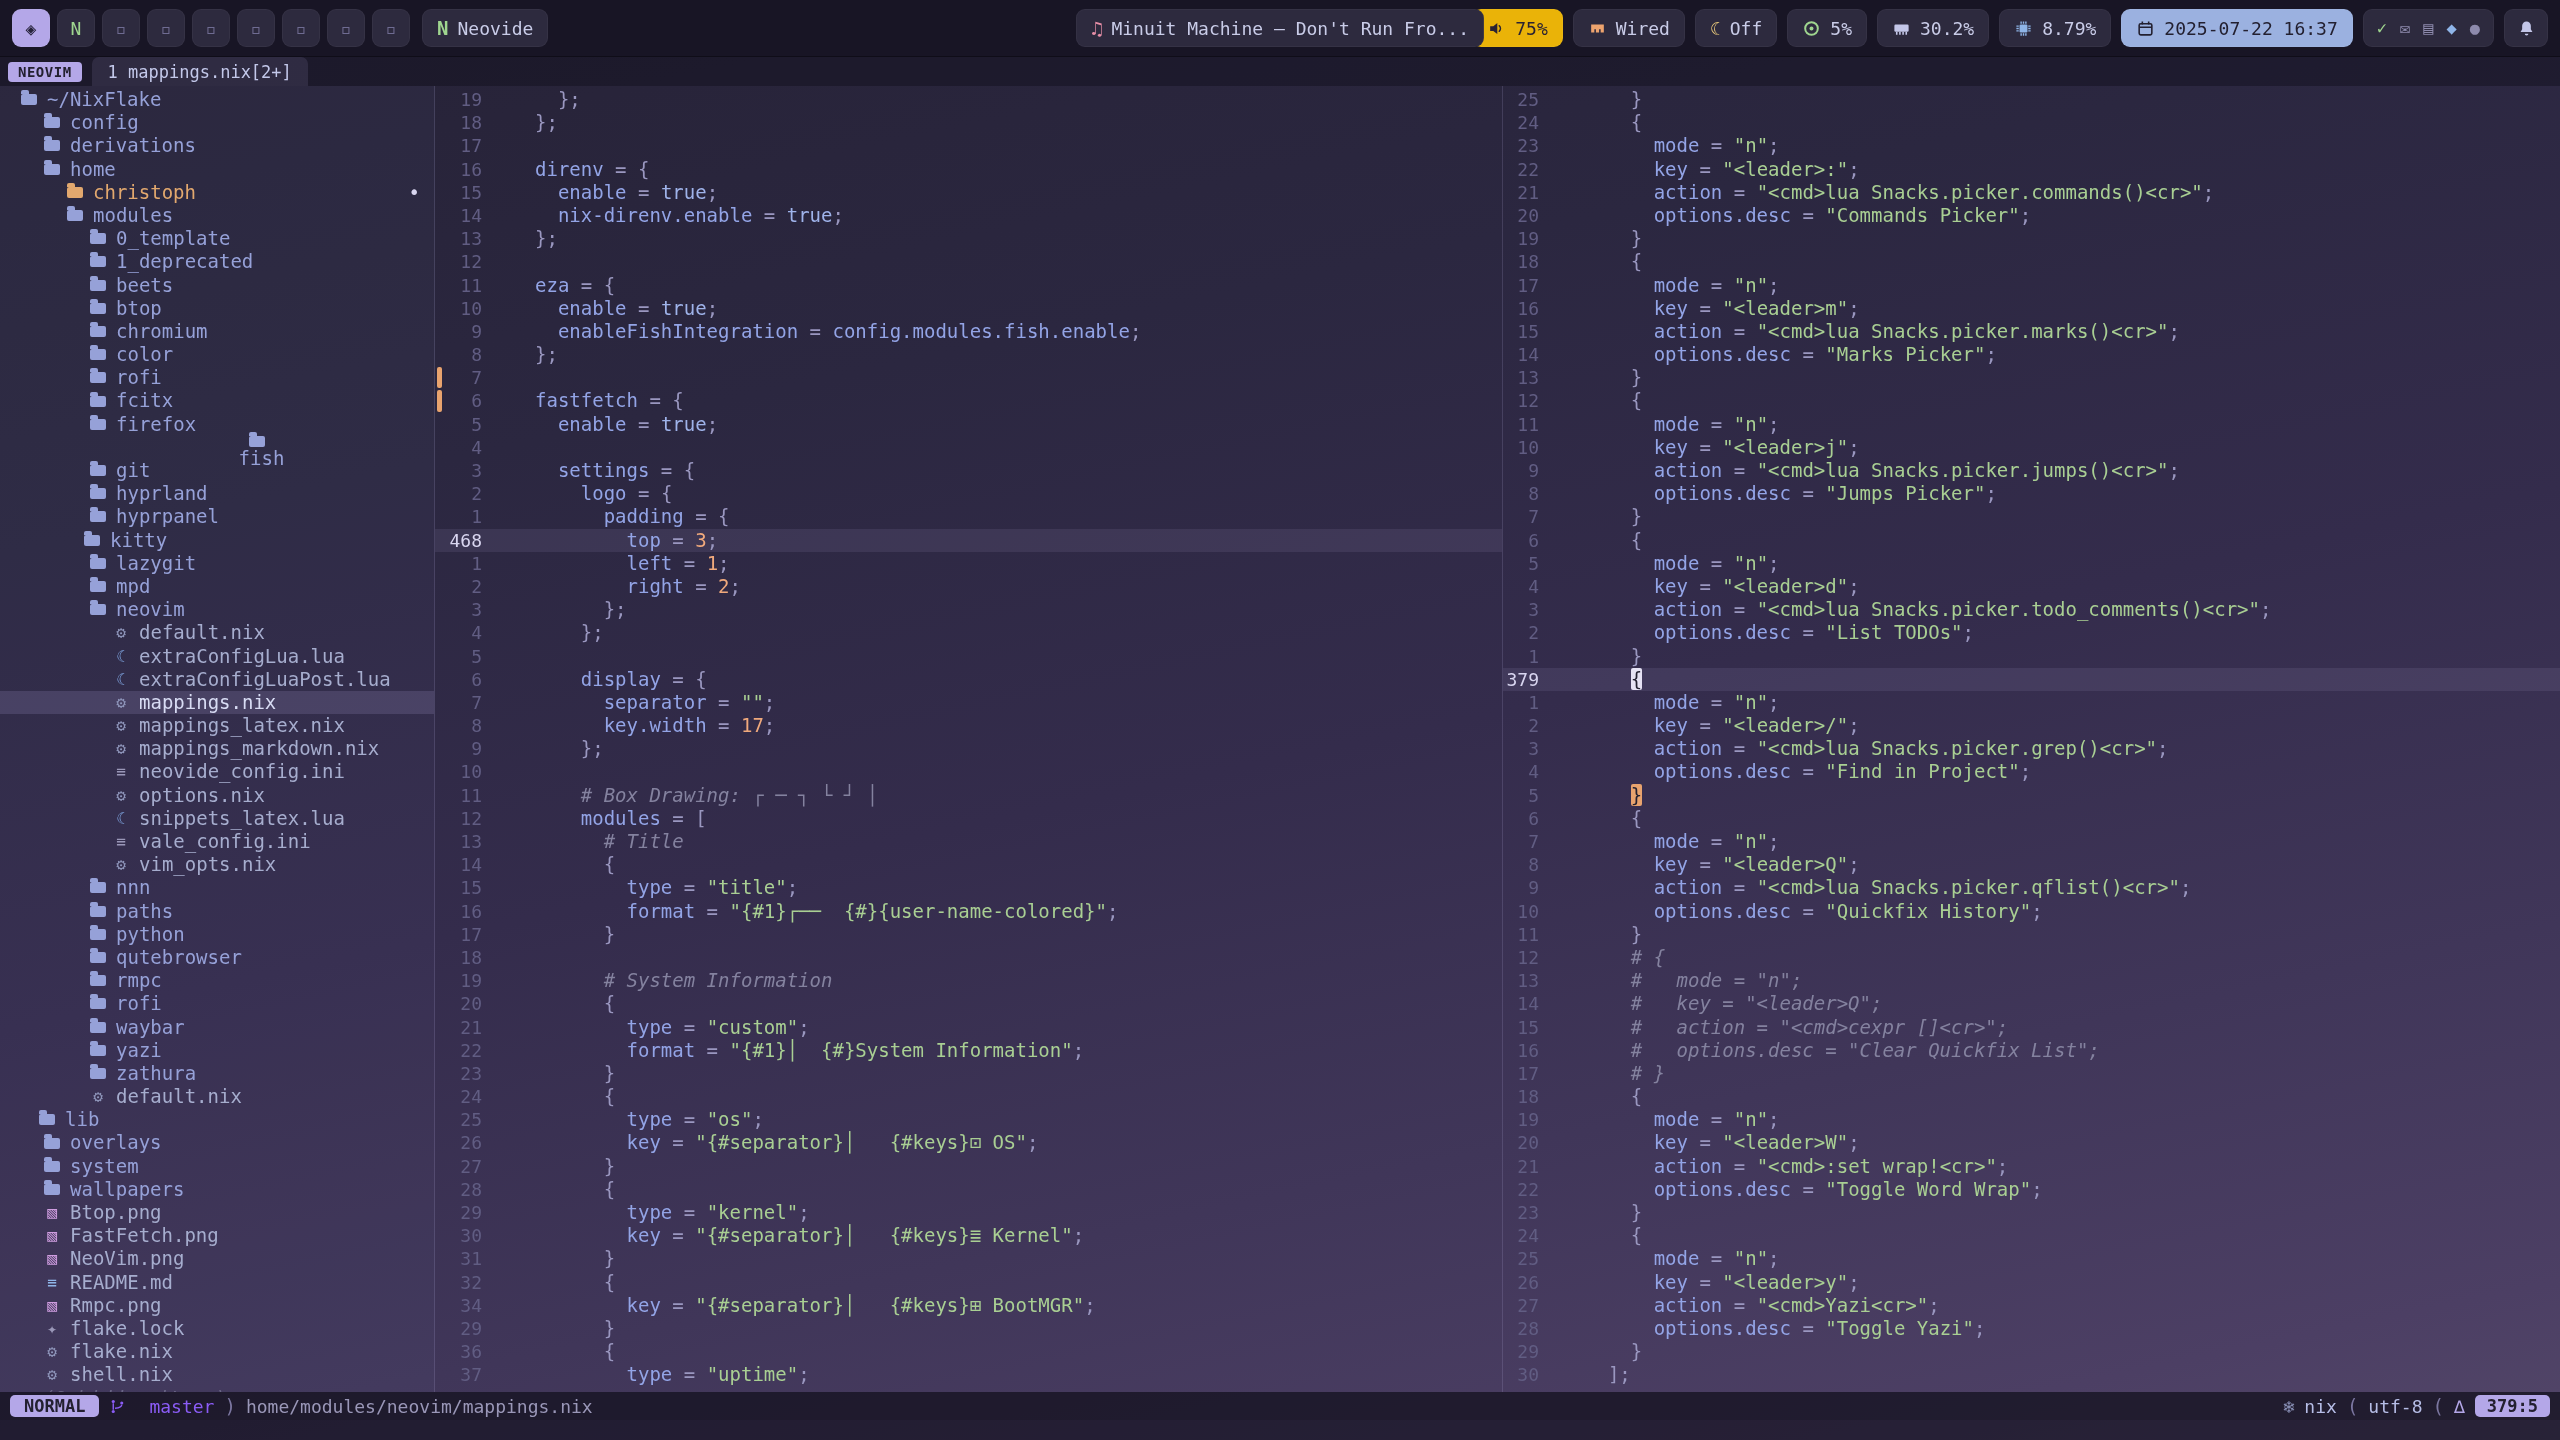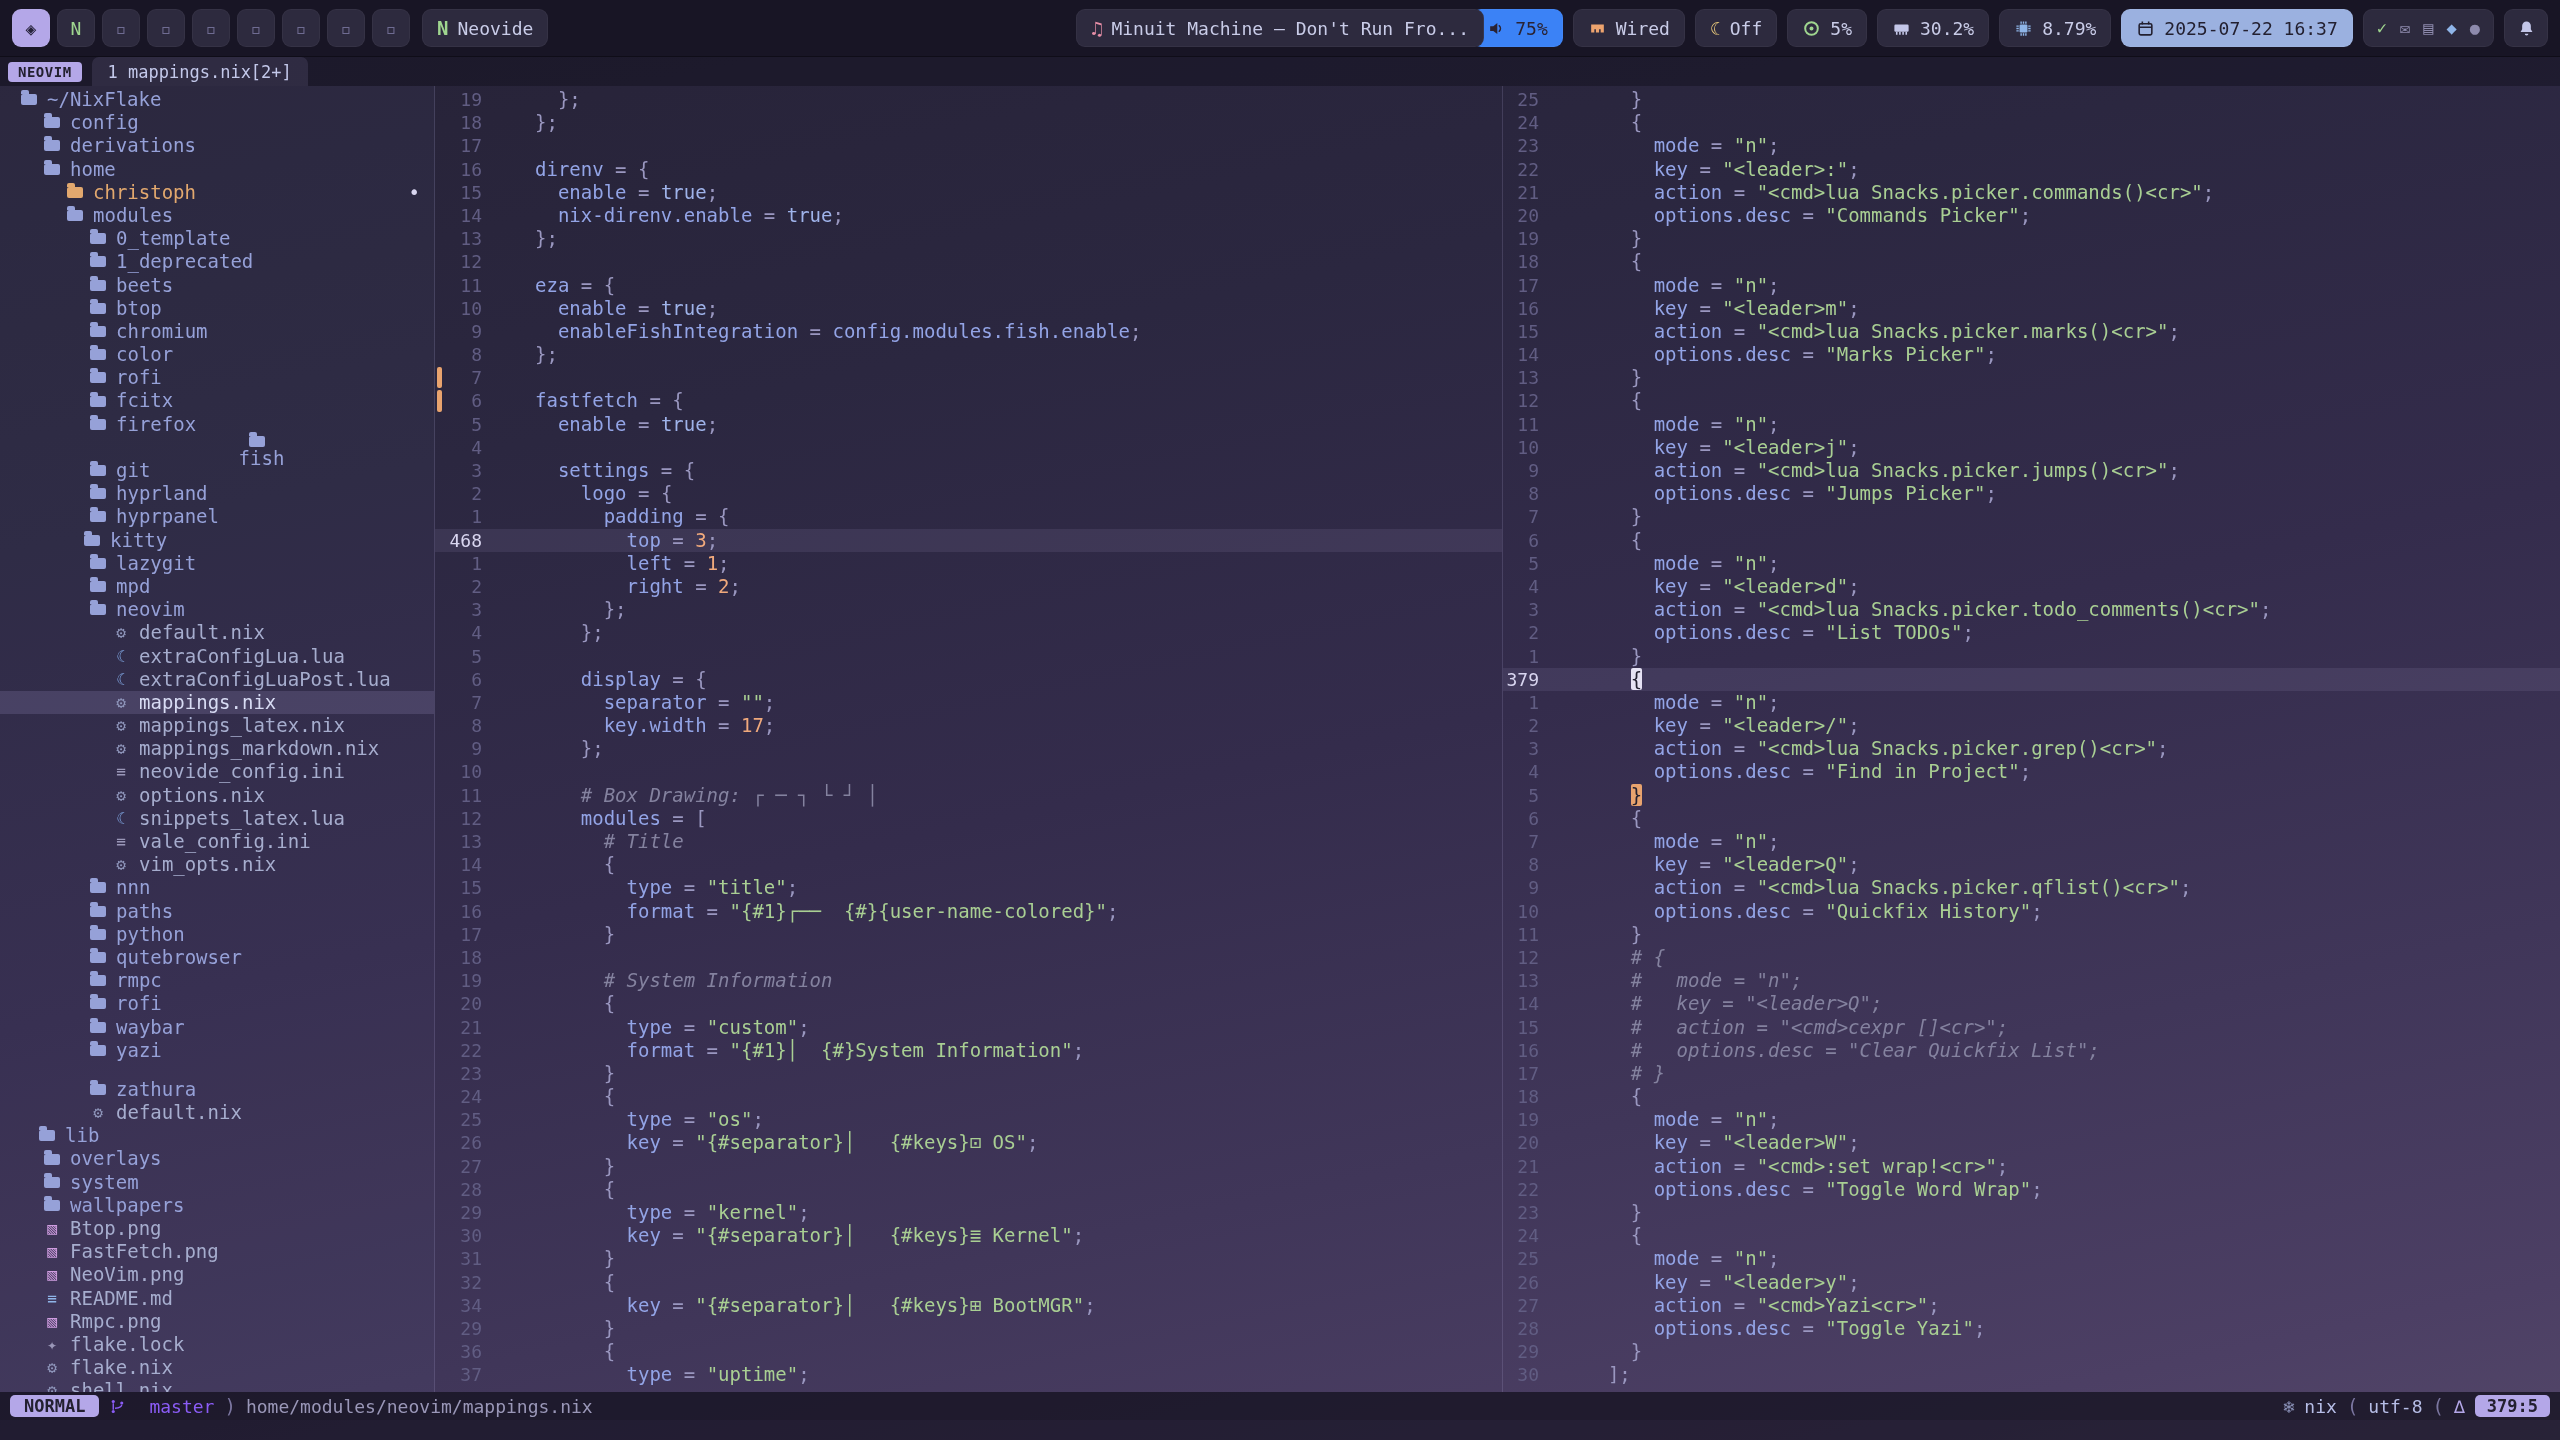--- a/index.html
+++ b/index.html
@@ -21,7 +21,7 @@
   .ws.active{background:#b4a7e8;color:#26223a}
   .bar-module{height:38px;border-radius:9px;background:#2d2a3e;display:flex;align-items:center;gap:9px;
     padding:0 14px;font-size:18px;color:#c9cce8;border:1px solid rgba(255,255,255,.04);white-space:nowrap}
-  .m-orange{background:#3b82f6;color:#2a2333}
+  .m-orange{background:#eab308;color:#2a2333}
   .m-orange .bm-icon{color:#2a2333}
   .m-blue{background:#9bb1e0;color:#232030}
   .m-blue .bm-icon{color:#232030}

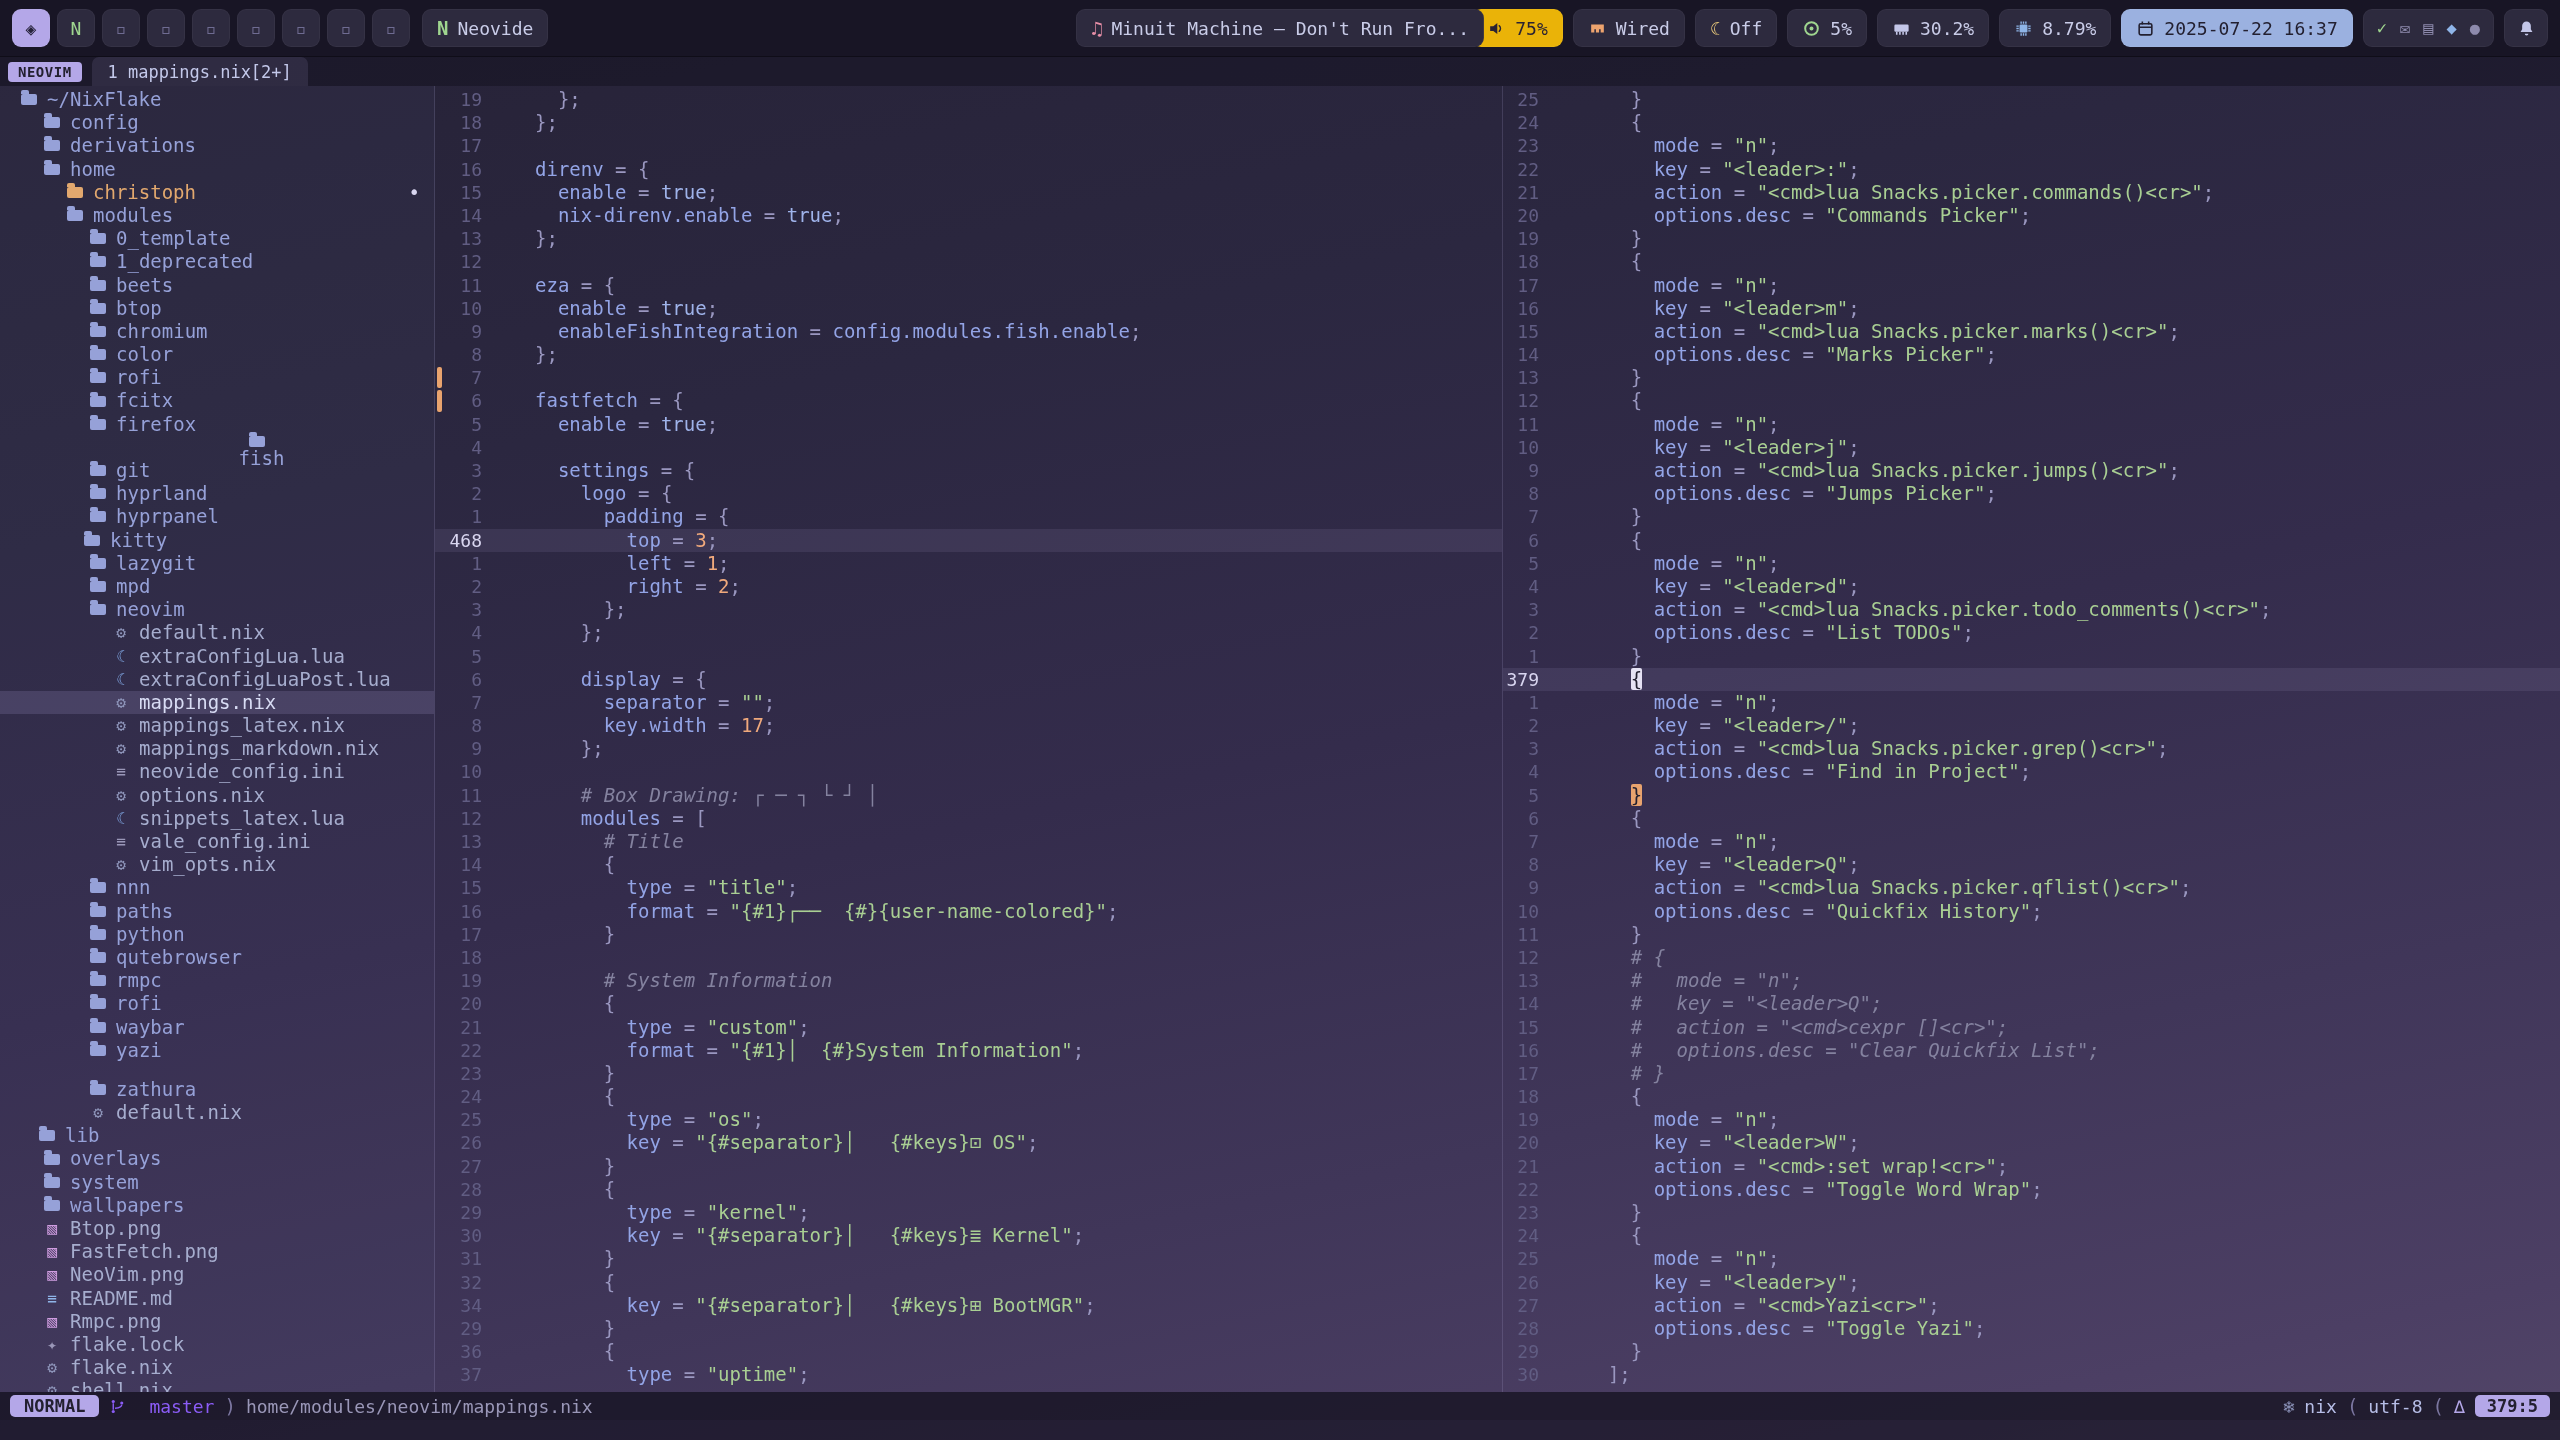--- a/index.html
+++ b/index.html
@@ -245,7 +245,7 @@
         <div class="trow" style="padding-left: 89px;"><span class="t-icon" style="color: rgb(150, 161, 216);"><span class="ic-folder"></span></span><span class="t-label" style="color: rgb(150, 161, 216);">rofi</span></div>
         <div class="trow" style="padding-left: 89px;"><span class="t-icon" style="color: rgb(150, 161, 216);"><span class="ic-folder"></span></span><span class="t-label" style="color: rgb(150, 161, 216);">waybar</span></div>
         <div class="trow" style="padding-left: 89px;"><span class="t-icon" style="color: rgb(150, 161, 216);"><span class="ic-folder"></span></span><span class="t-label" style="color: rgb(150, 161, 216);">yazi</span></div>
-        <div class="trow" style="padding-left: 89px; margin-top: 16px;"><span class="t-icon" style="color: rgb(150, 161, 216);"><span class="ic-folder"></span></span><span class="t-label" style="color: rgb(150, 161, 216);">zathura</span></div>
+        <div class="trow" style="padding-left: 89px;"><span class="t-icon" style="color: rgb(150, 161, 216);"><span class="ic-folder"></span></span><span class="t-label" style="color: rgb(150, 161, 216);">zathura</span></div>
         <div class="trow" style="padding-left: 89px;"><span class="t-icon" style="color: rgb(142, 149, 186);">⚙</span><span class="t-label" style="color: rgb(166, 173, 206);">default.nix</span></div>
         <div class="trow" style="padding-left: 38px;"><span class="t-icon" style="color: rgb(150, 161, 216);"><span class="ic-folder"></span></span><span class="t-label" style="color: rgb(150, 161, 216);">lib</span></div>
         <div class="trow" style="padding-left: 43px;"><span class="t-icon" style="color: rgb(150, 161, 216);"><span class="ic-folder"></span></span><span class="t-label" style="color: rgb(150, 161, 216);">overlays</span></div>

